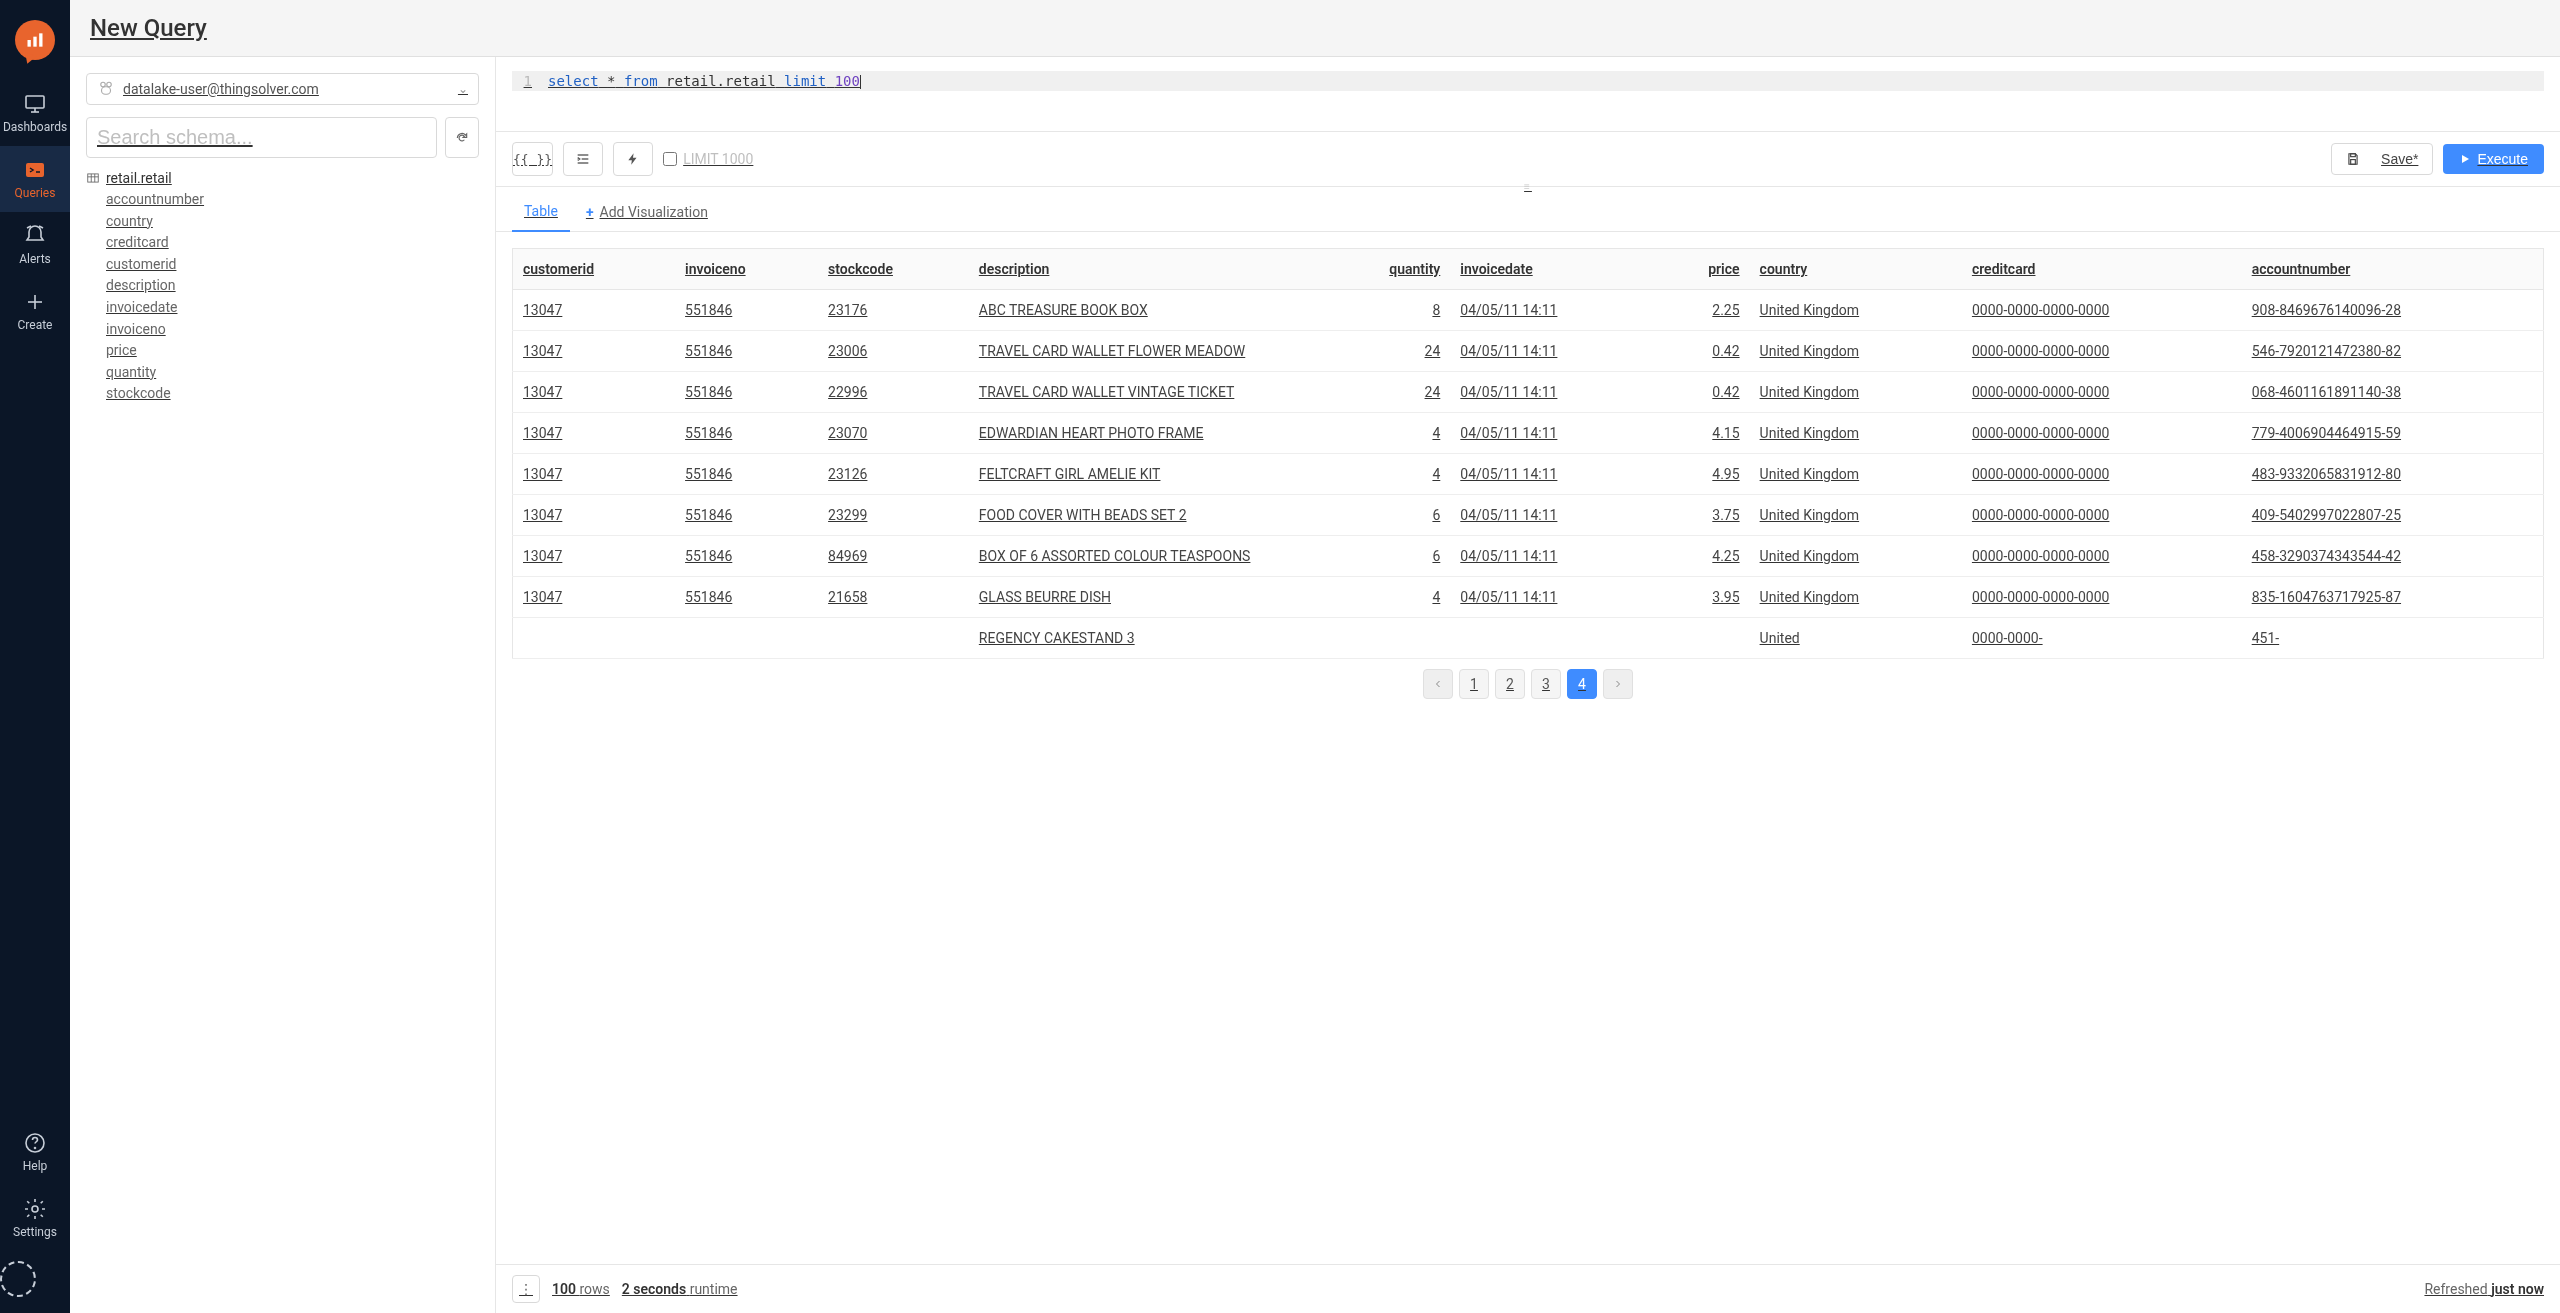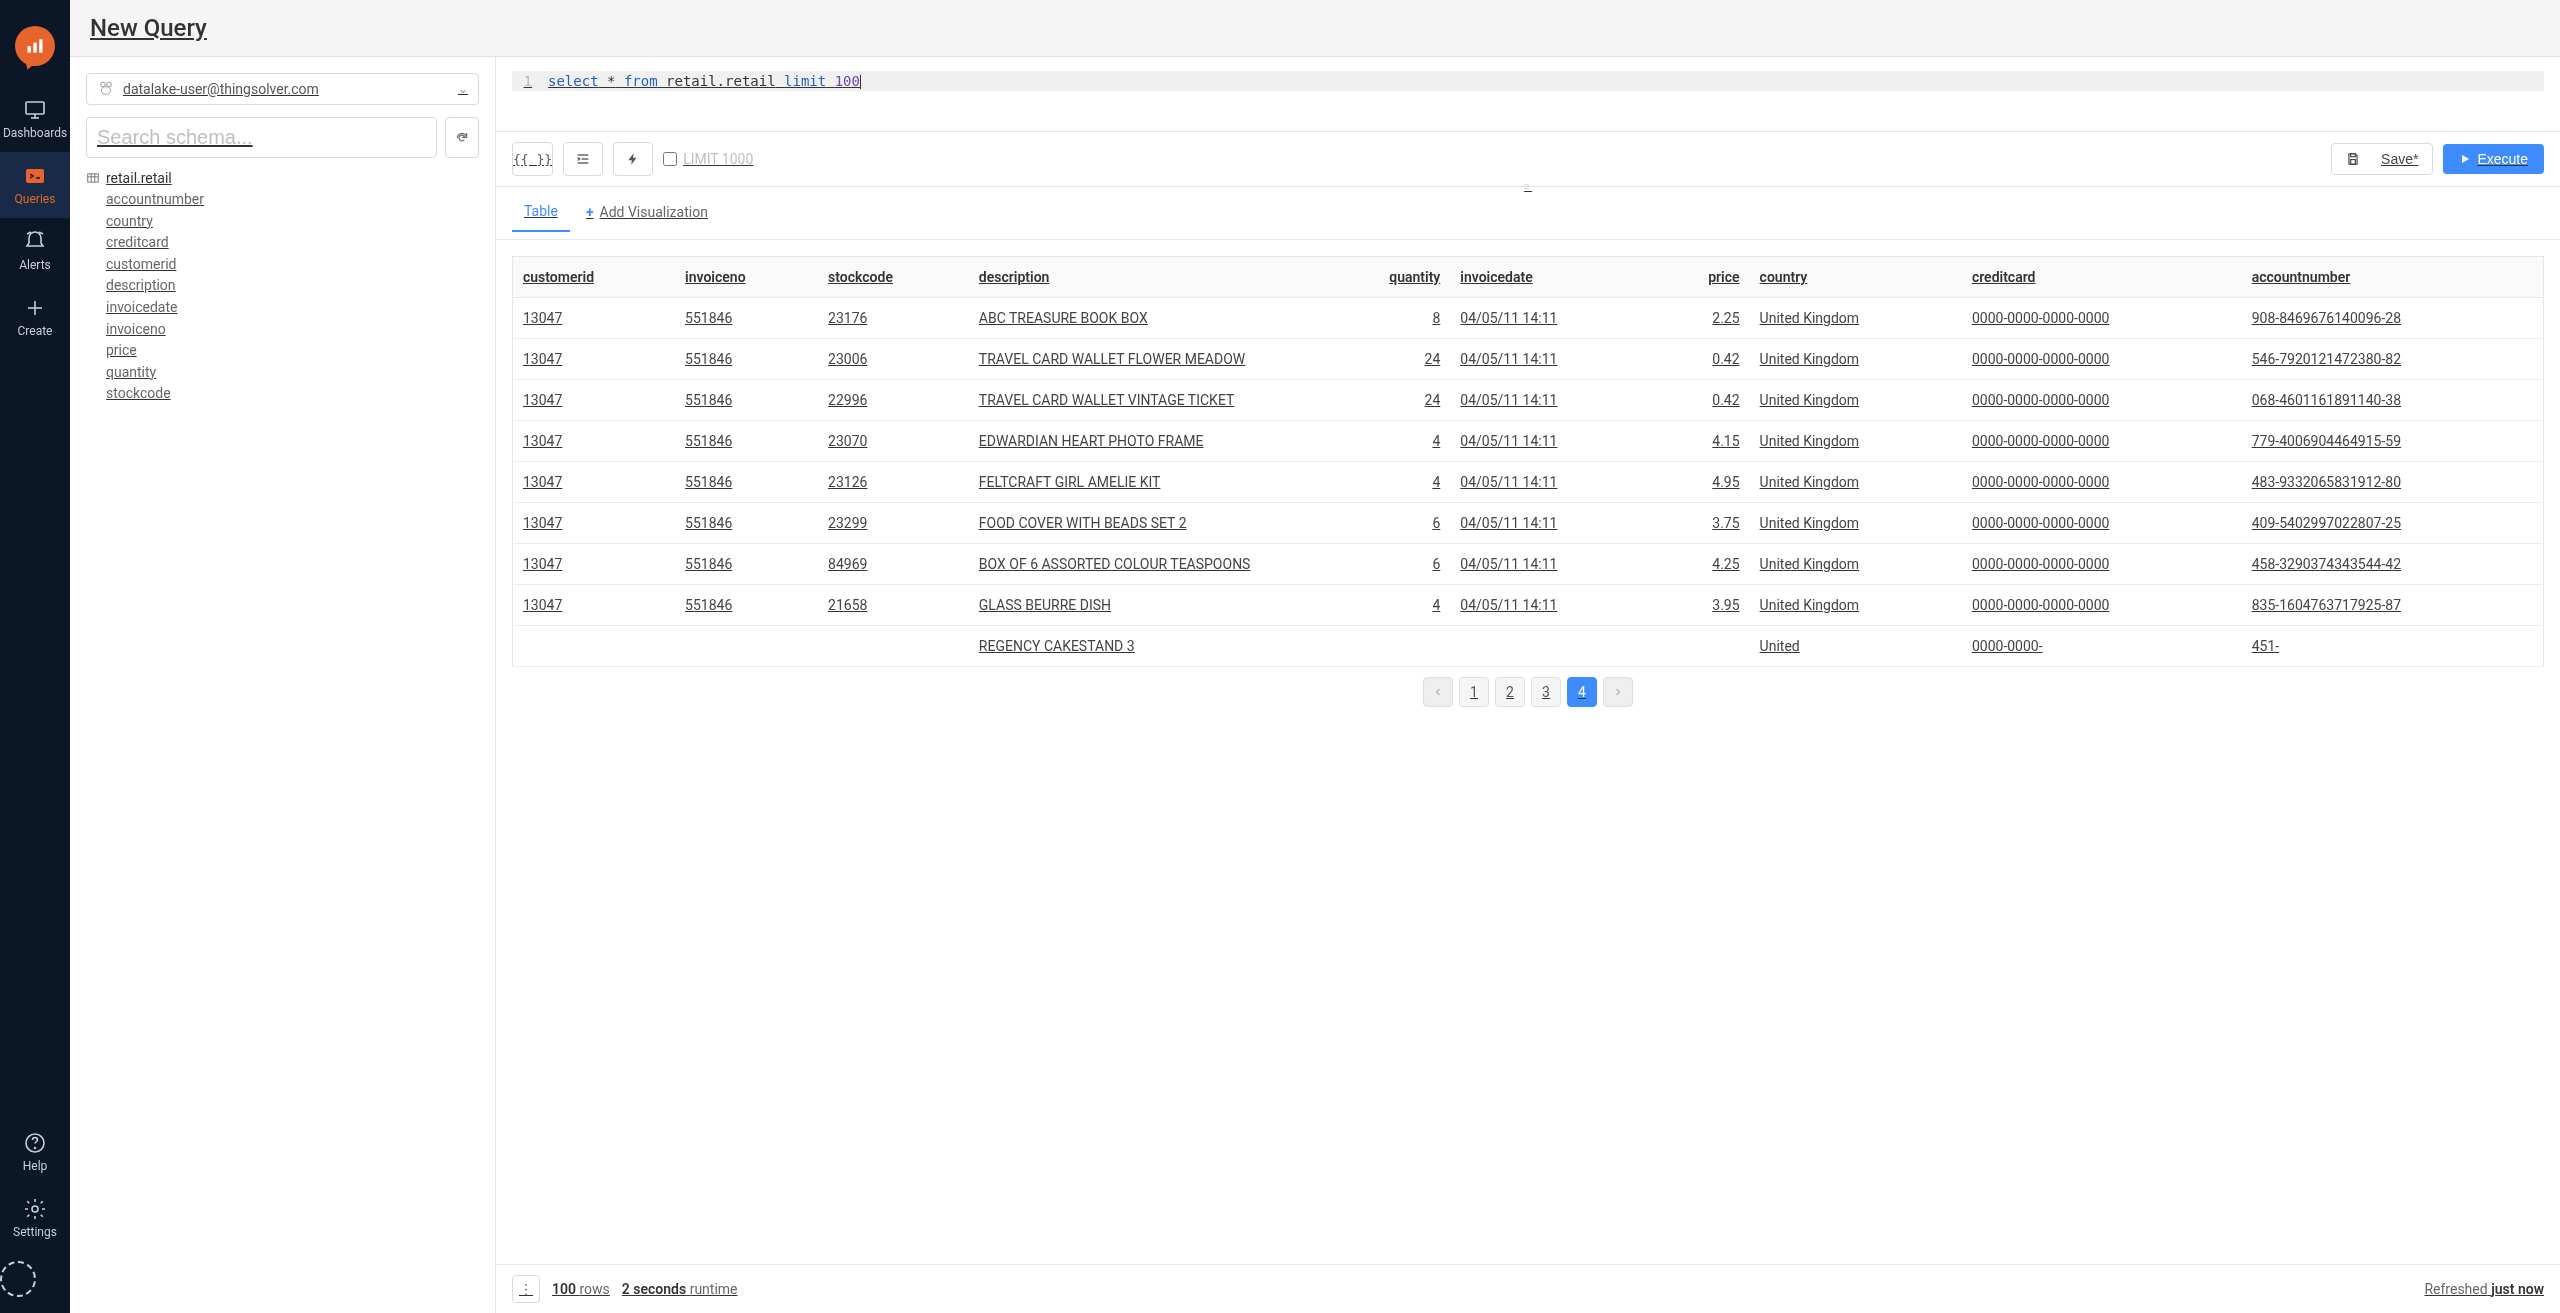--- a/index.html
+++ b/index.html
@@ -7,7 +7,7 @@
 .app { display: flex; height: 100vh; width: 100vw; }
 
 
-.sidebar { width: 70px; background: #0b1627; color: #fff; display: flex; flex-direction: column; align-items: center; padding-top: 14px; }
+.sidebar { width: 70px; background: #0b1627; color: #fff; display: flex; flex-direction: column; align-items: center; padding-top: 8px; }
 .logo { width: 40px; height: 40px; border-radius: 50%; background: #e8642d; display: flex; align-items: center; justify-content: center; margin: 12px 0 20px; position: relative; }
 .logo svg { width: 20px; height: 20px; fill: #fff; }
 .logo::after { content:""; position:absolute; bottom:-4px; left:8px; width:0; height:0; border-top:10px solid #e8642d; border-left:6px solid transparent; border-right:6px solid transparent; transform: rotate(20deg); }

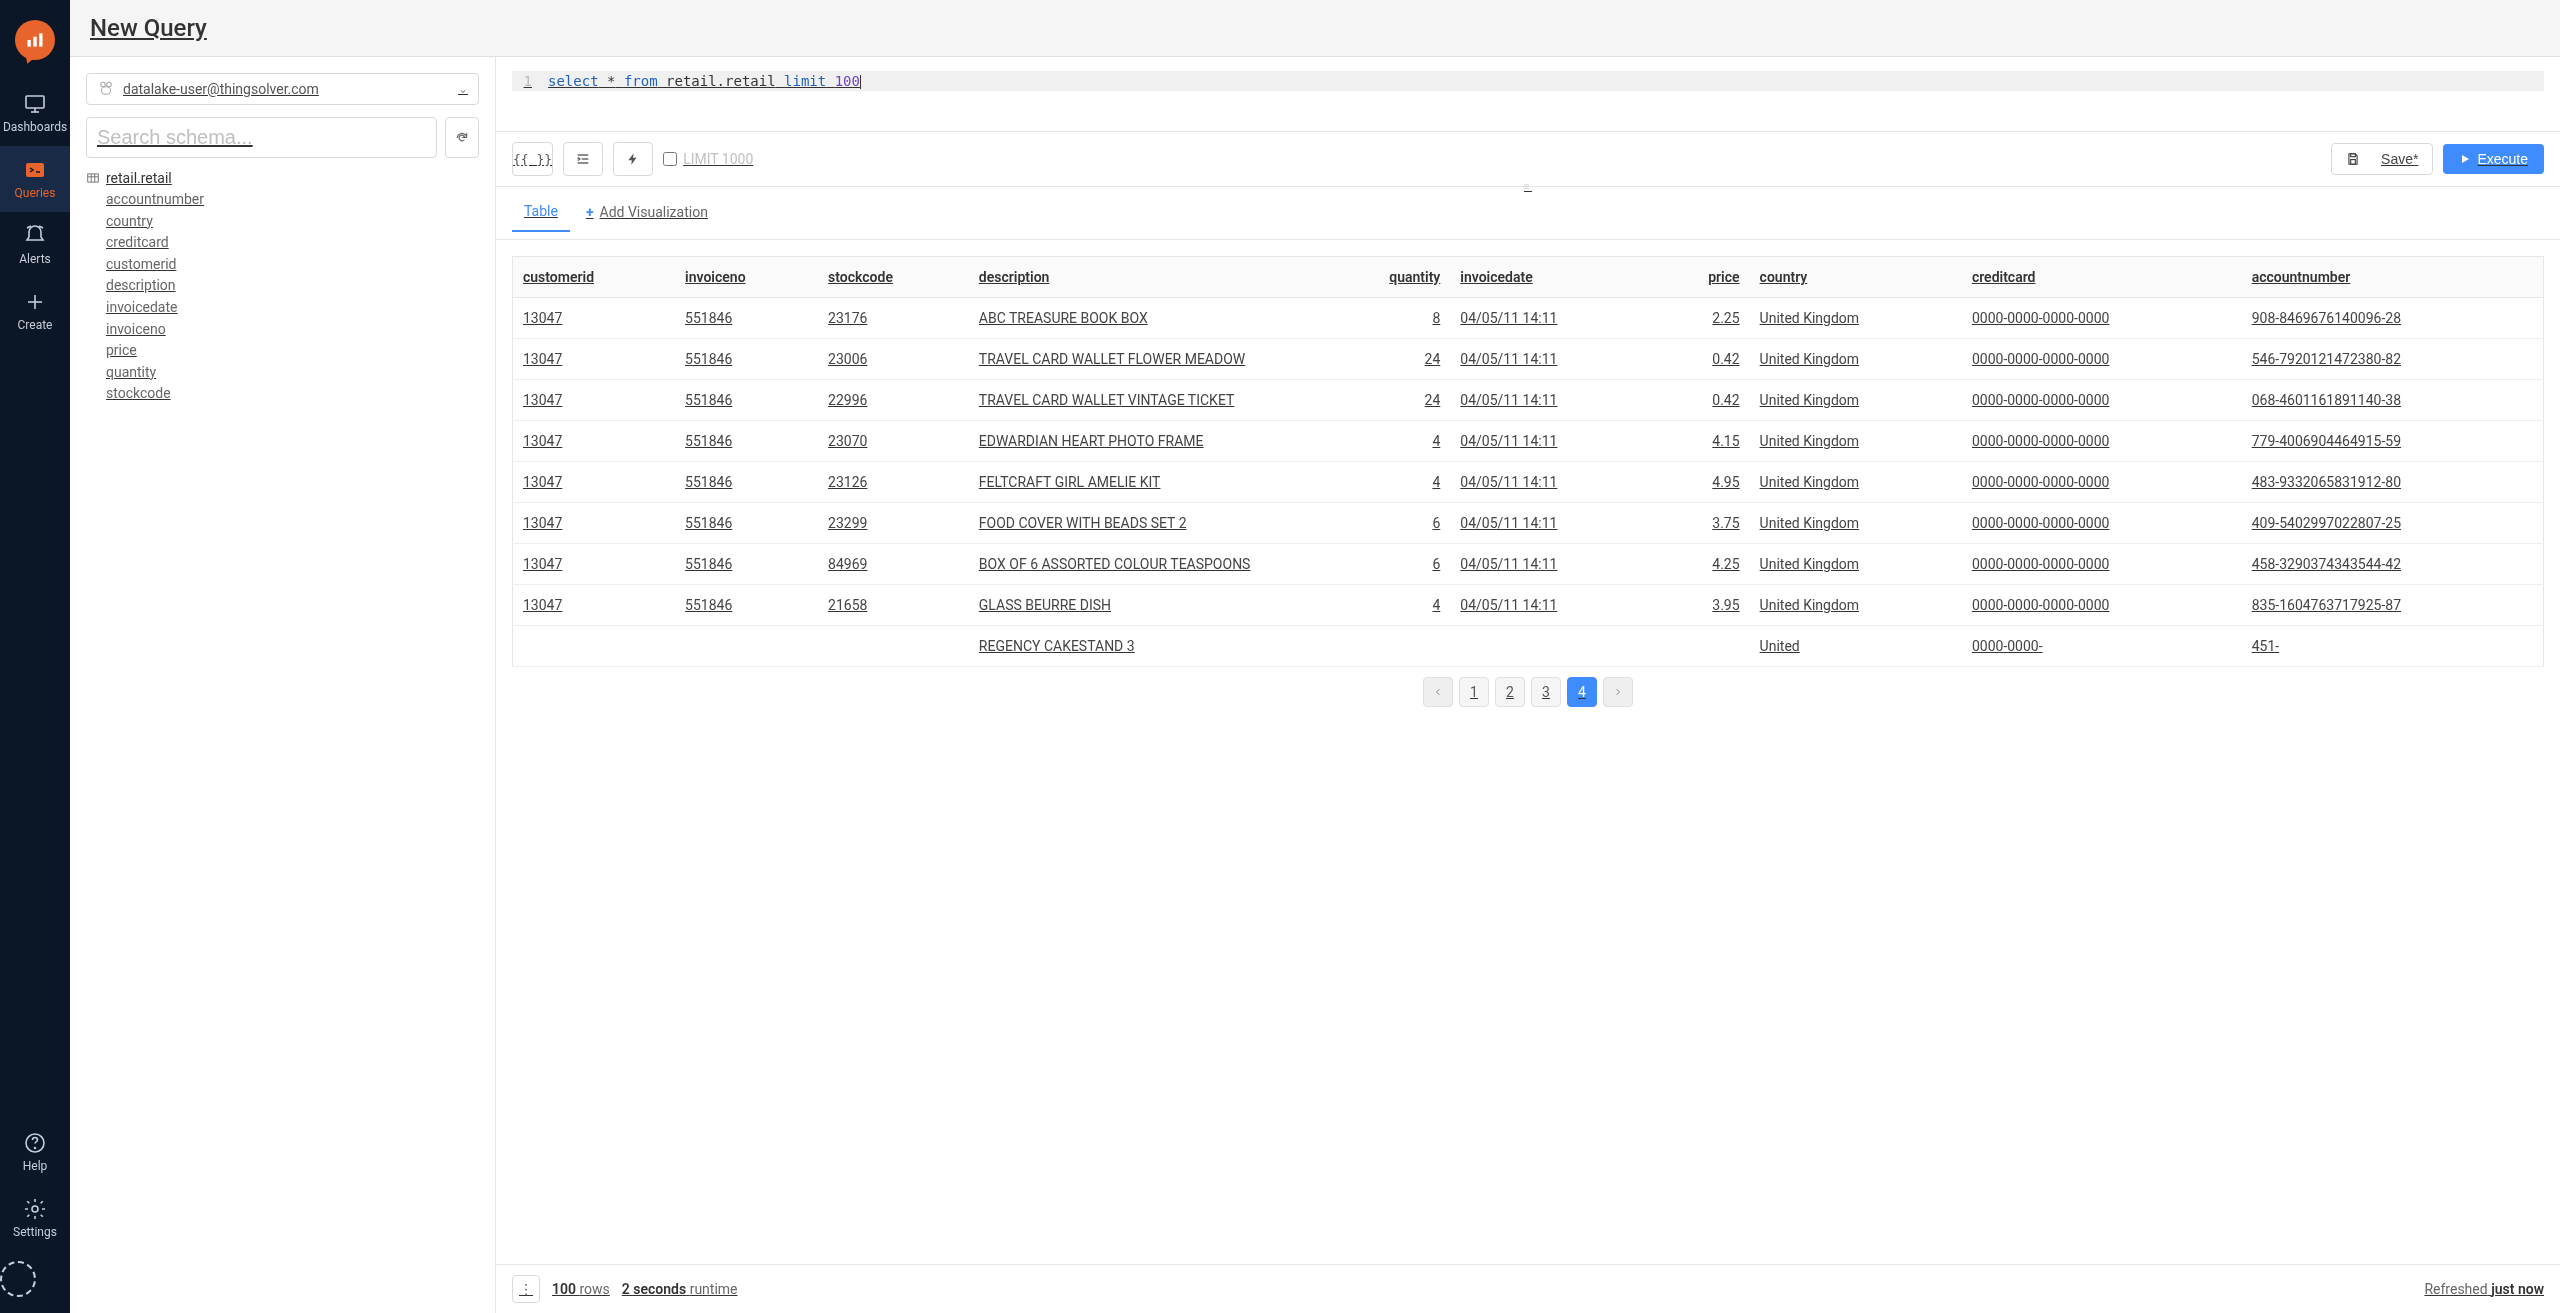--- a/index.html
+++ b/index.html
@@ -64,7 +64,7 @@
 .drag-handle { align-self: center; width: 30px; height: 6px; margin: -3px auto; position:relative; top:-3px; }
 .drag-handle::before { content:"≡"; color:#ccc; font-size:10px; letter-spacing:2px; display:block; text-align:center; }
 
-.tabs-row { display: flex; align-items: center; padding: 6px 16px 8px; border-bottom: 1px solid #e6e6e6; gap: 16px; }
+.tabs-row { display: flex; align-items: center; padding: 6px 16px 0; border-bottom: 1px solid #e6e6e6; gap: 16px; }
 .tab { padding: 10px 12px 12px; cursor: pointer; color: #666; position: relative; }
 .tab.active { color: #3f8cff; }
 .tab.active::after { content:""; position:absolute; left:0; right:0; bottom:-1px; height:2px; background:#3f8cff; }

